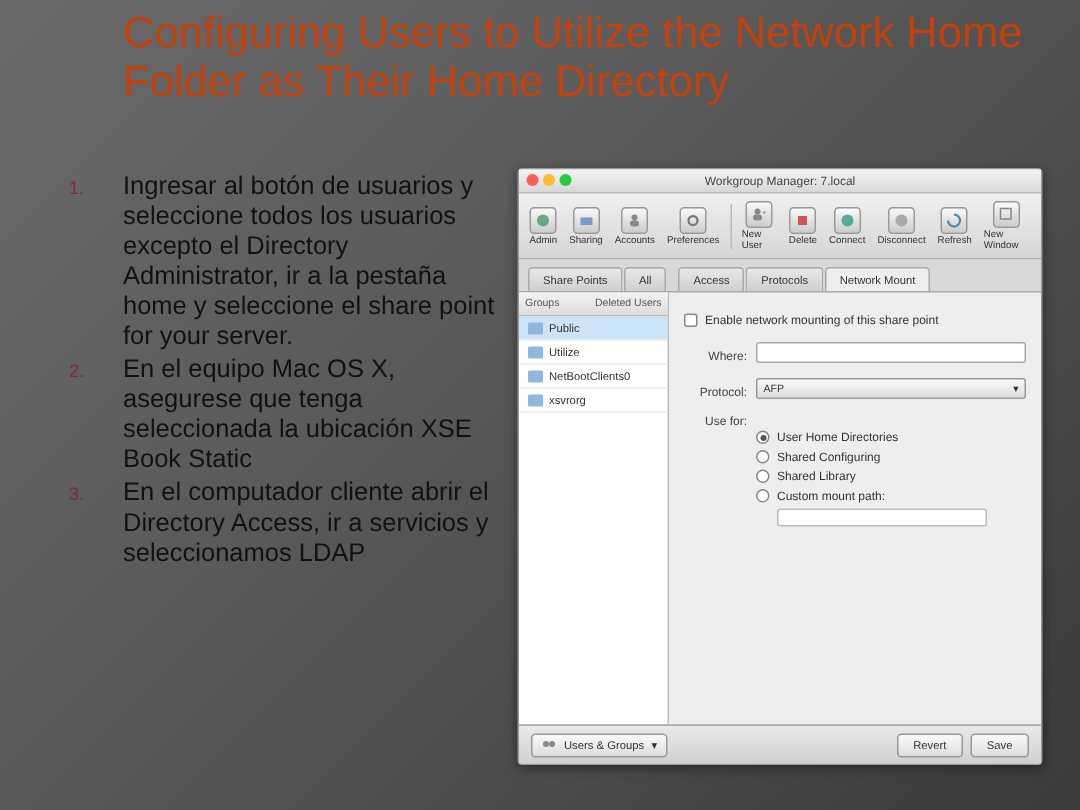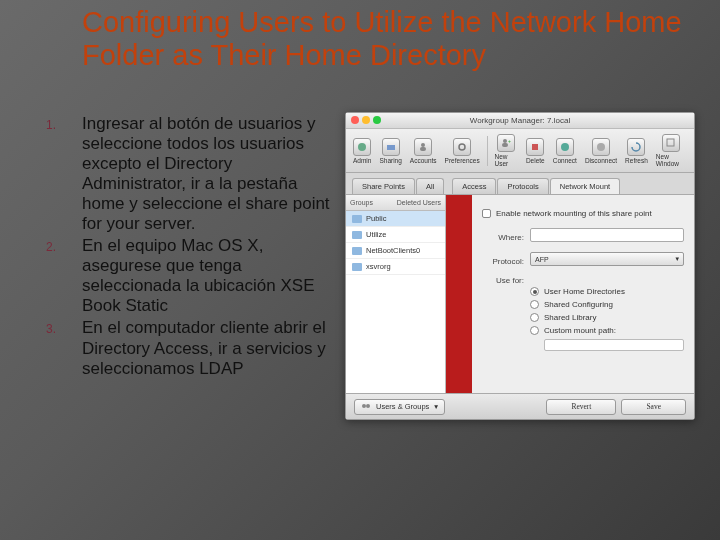--- a/index.html
+++ b/index.html
@@ -47,7 +47,7 @@
     top: 112px;
     left: 345px;
     width: 350px;
-    height: 308px;
+    height: 398px;
     background: #e8e8e8;
     border: 1px solid #999;
     border-radius: 3px;

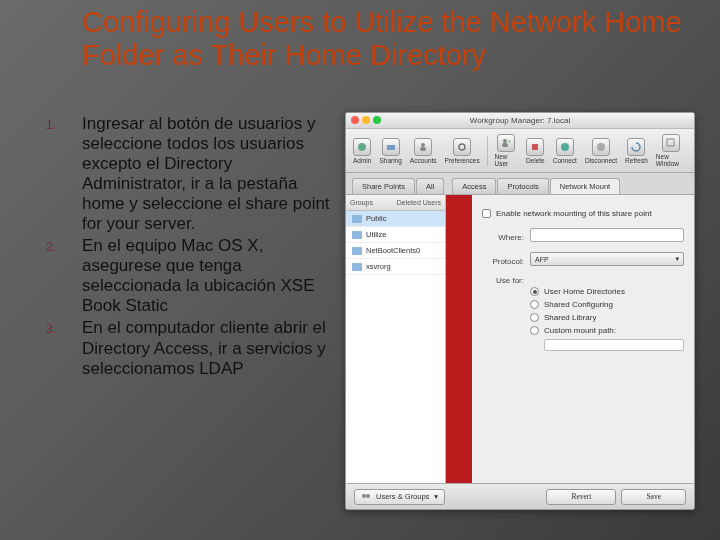--- a/index.html
+++ b/index.html
@@ -119,8 +119,7 @@
   .shot-body {
     flex: 1;
     display: flex;
-    background: #b91c1c;
-    gap: 26px;
+    background: #d946ef;
   }
   .sidebar {
     width: 100px;

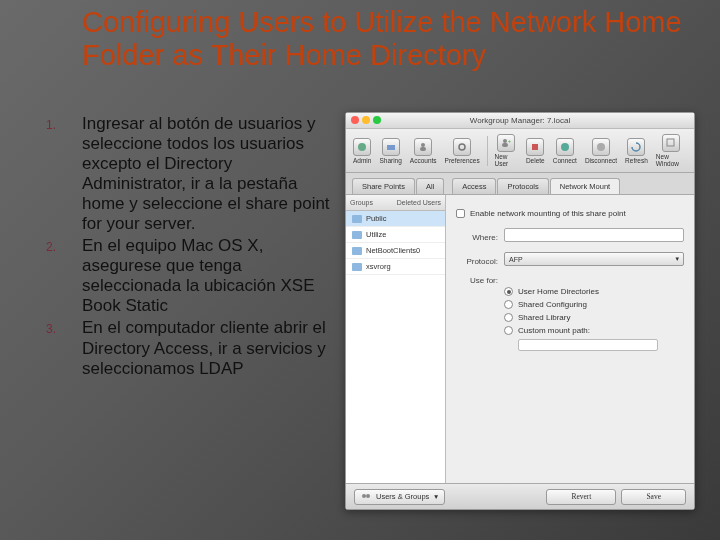--- a/index.html
+++ b/index.html
@@ -179,7 +179,7 @@
     padding: 0 8px;
   }
   .fsel { height: 16px; padding: 0 6px; background: linear-gradient(#fafafa,#ddd); border: 1px solid #999; border-radius: 3px; font-size: 7.5px; display: flex; align-items: center; gap: 5px; }
-  .fbtn { height: 16px; padding: 0 24px; background: linear-gradient(#fafafa,#ddd); border: 1px solid #999; border-radius: 3px; font-size: 7.5px; display: flex; align-items: center; font-family: Liberation Serif, serif; }
+  .fbtn { height: 16px; padding: 0 10px; background: linear-gradient(#fafafa,#ddd); border: 1px solid #999; border-radius: 3px; font-size: 7.5px; display: flex; align-items: center; }
   .fgrp { display: flex; gap: 5px; }
   svg { display: block; }
 </style>

